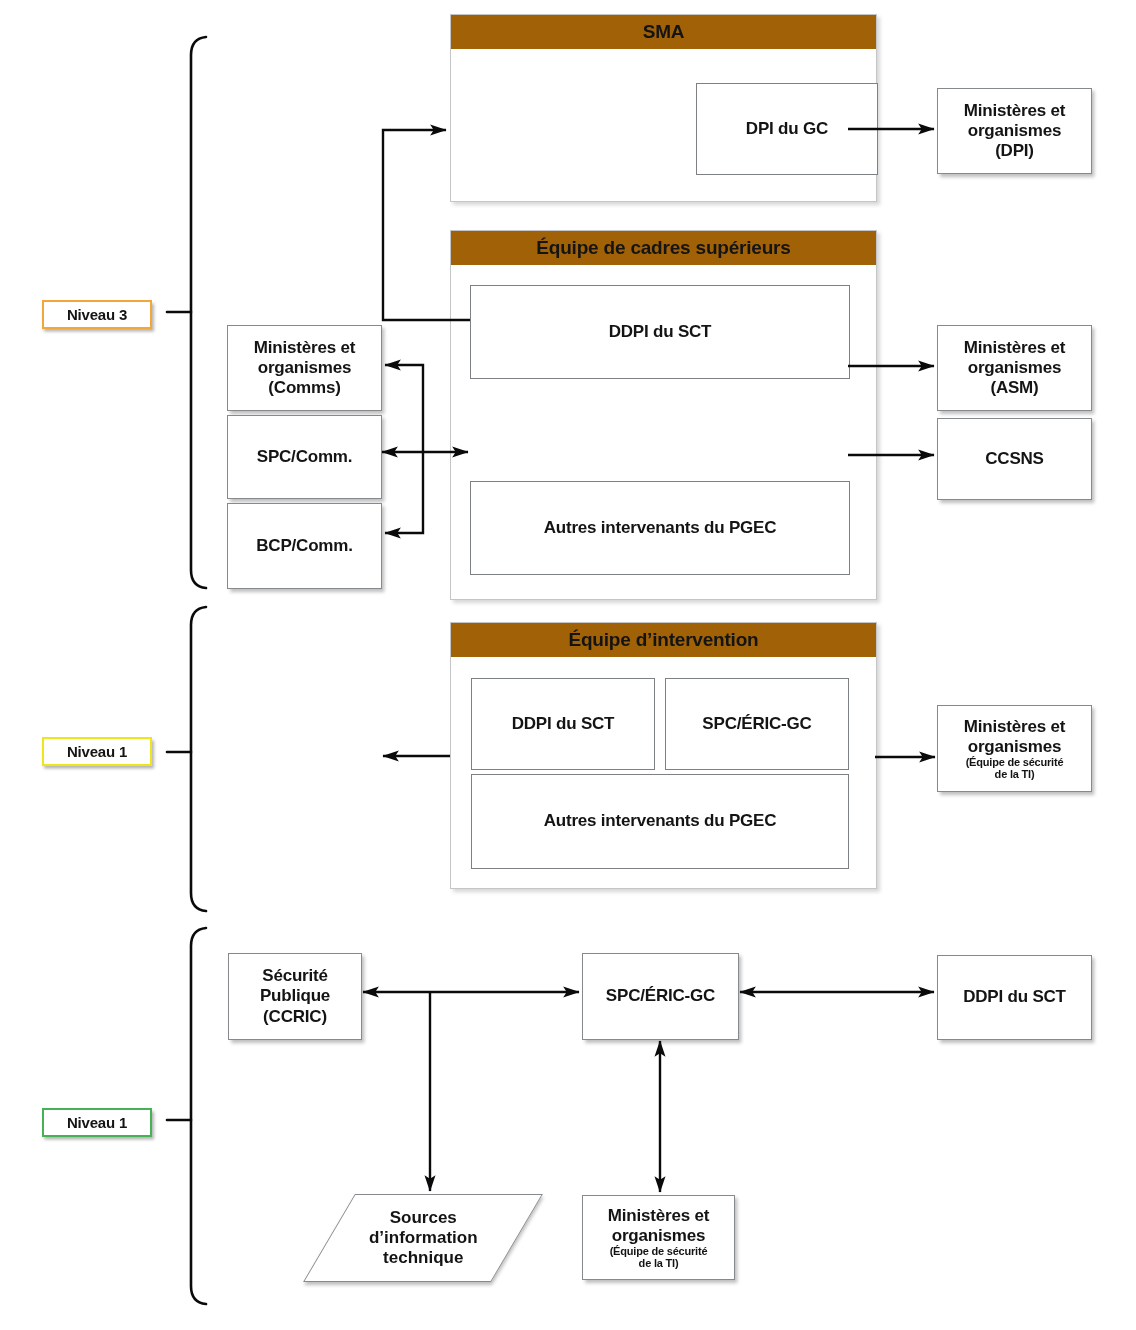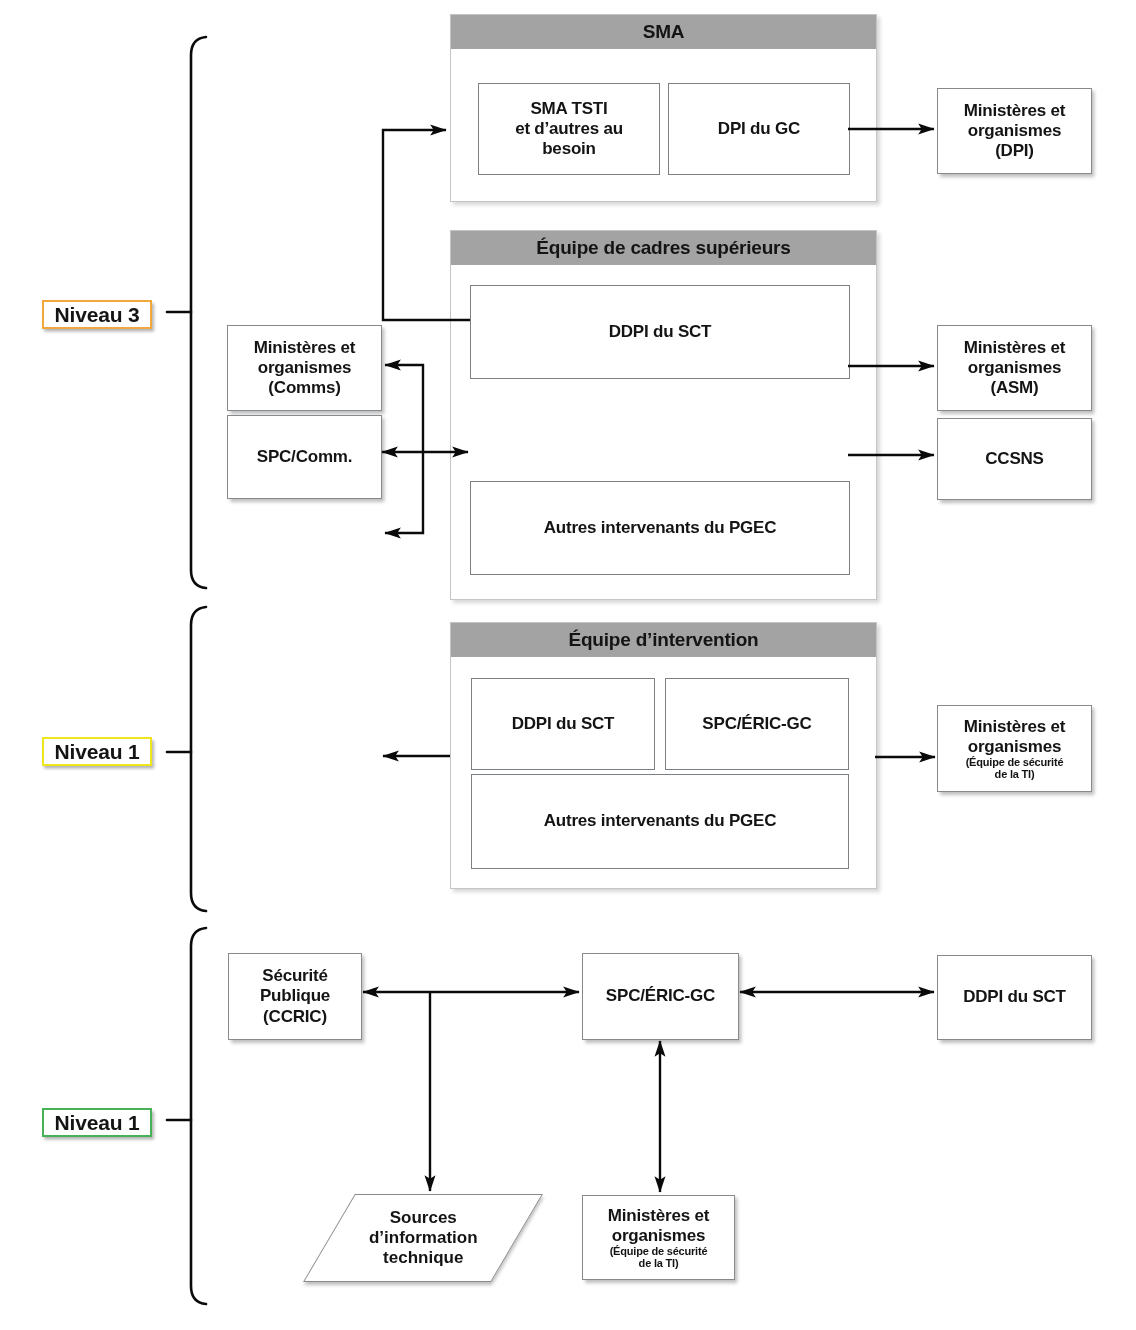--- a/index.html
+++ b/index.html
@@ -13,7 +13,7 @@
     box-shadow:2.5px 3px 4px rgba(0,0,0,.16);z-index:2;
   }
   .band{
-    position:absolute;left:0;top:0;right:0;height:34px;background:#a3a3a3;
+    position:absolute;left:0;top:0;right:0;height:34px;background:#a16207;
     display:flex;align-items:center;justify-content:center;
     font-weight:700;font-size:19px;letter-spacing:-0.2px;
   }

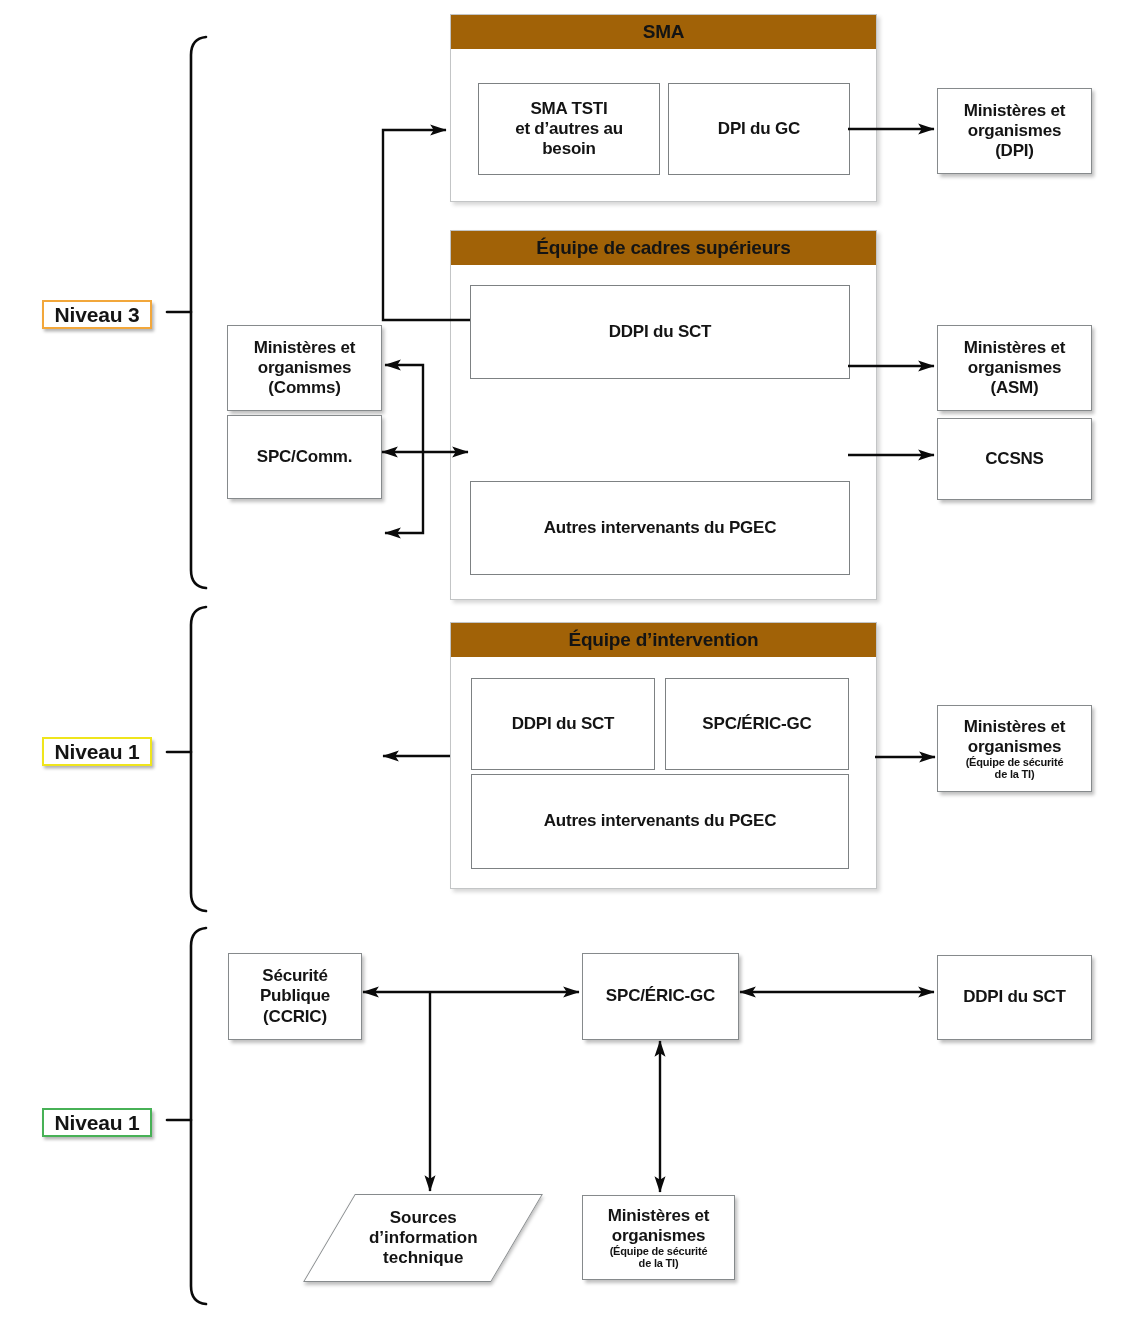--- a/index.html
+++ b/index.html
@@ -102,11 +102,6 @@
       <span>SMA</span>
     </div>
   </div>
-  <div class="box flat" style="left:478px;top:83px;width:180px;height:90px;">
-    <span class="txt">SMA TSTI
-et d’autres au
-besoin</span>
-  </div>
   <div class="box flat" style="left:668px;top:83px;width:180px;height:90px;">
     <span class="txt">DPI du GC</span>
   </div>

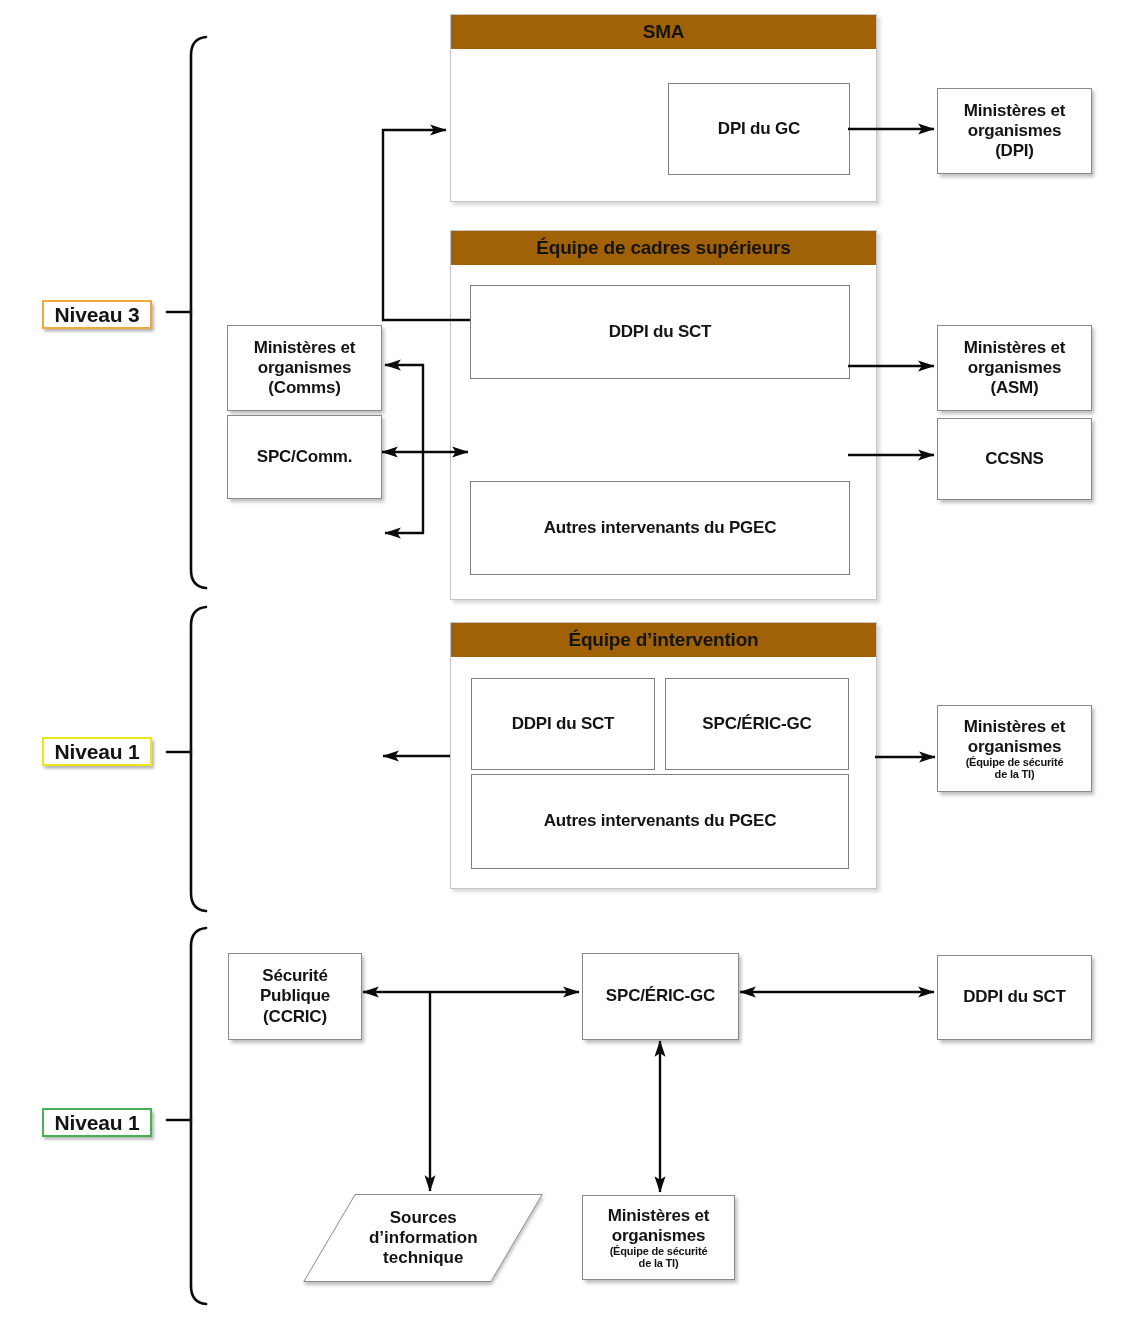--- a/index.html
+++ b/index.html
@@ -102,7 +102,7 @@
       <span>SMA</span>
     </div>
   </div>
-  <div class="box flat" style="left:668px;top:83px;width:180px;height:90px;">
+  <div class="box flat" style="left:696px;top:83px;width:180px;height:90px;">
     <span class="txt">DPI du GC</span>
   </div>
 

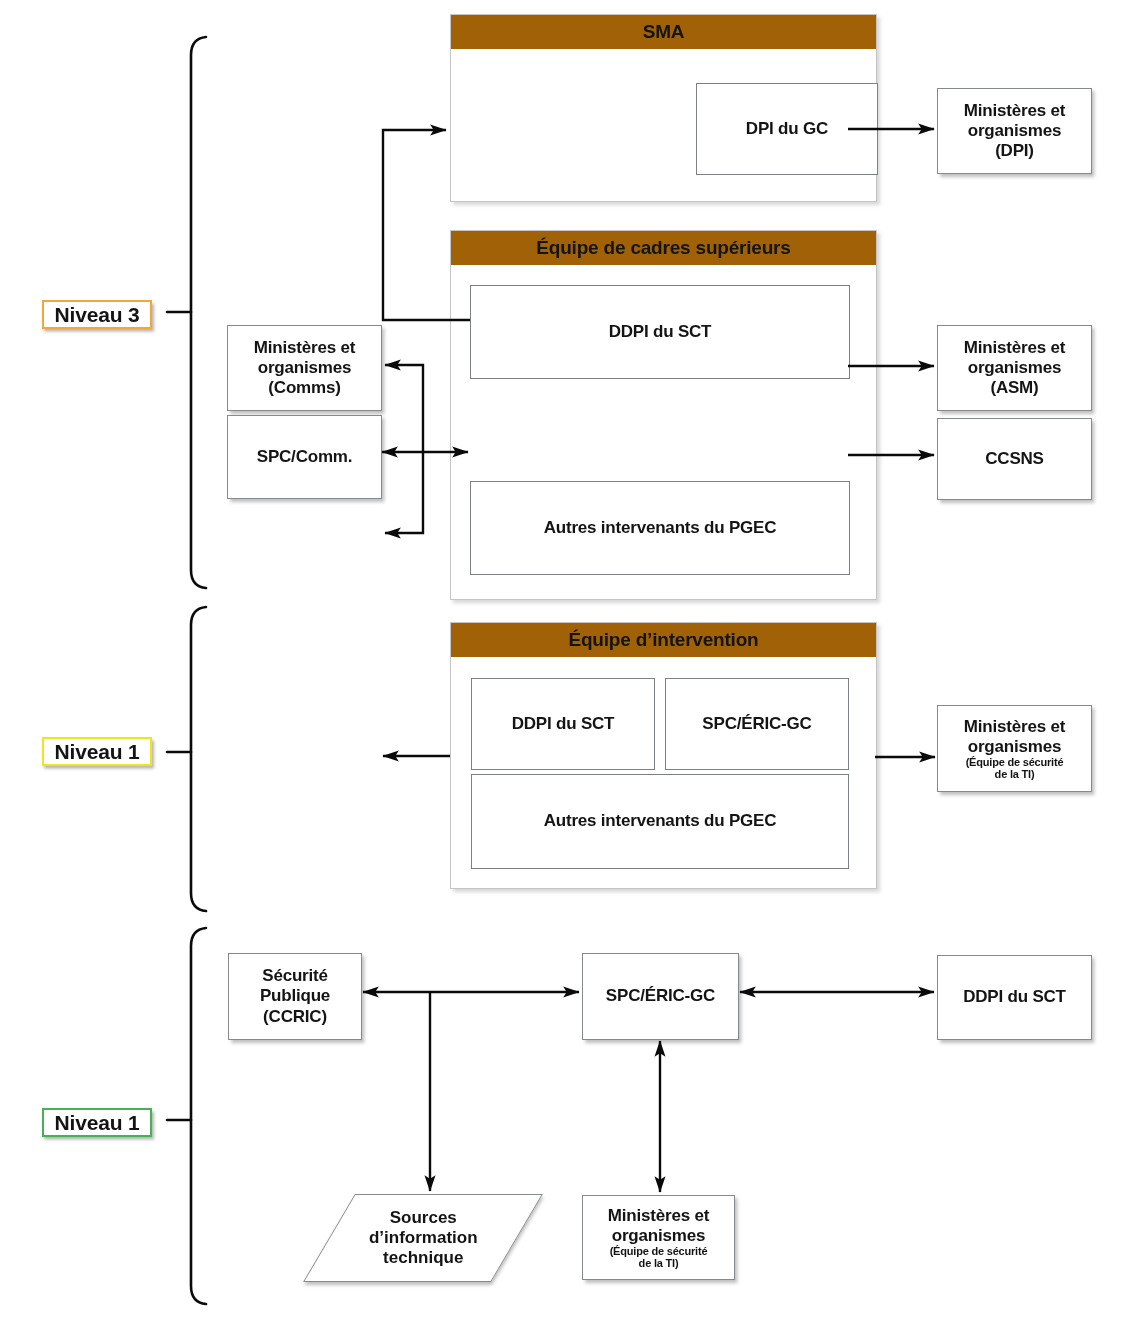--- a/index.html
+++ b/index.html
@@ -29,7 +29,7 @@
   .niveau{
     position:absolute;width:106px;height:25px;background:#fff;border:2px solid #999;
     display:flex;align-items:center;justify-content:center;
-    font-weight:700;font-size:21px;letter-spacing:-0.2px;z-index:3;
+    font-weight:700;font-size:15px;letter-spacing:-0.2px;z-index:3;
     box-shadow:2px 2.5px 3px rgba(0,0,0,.3);
   }
   .para{

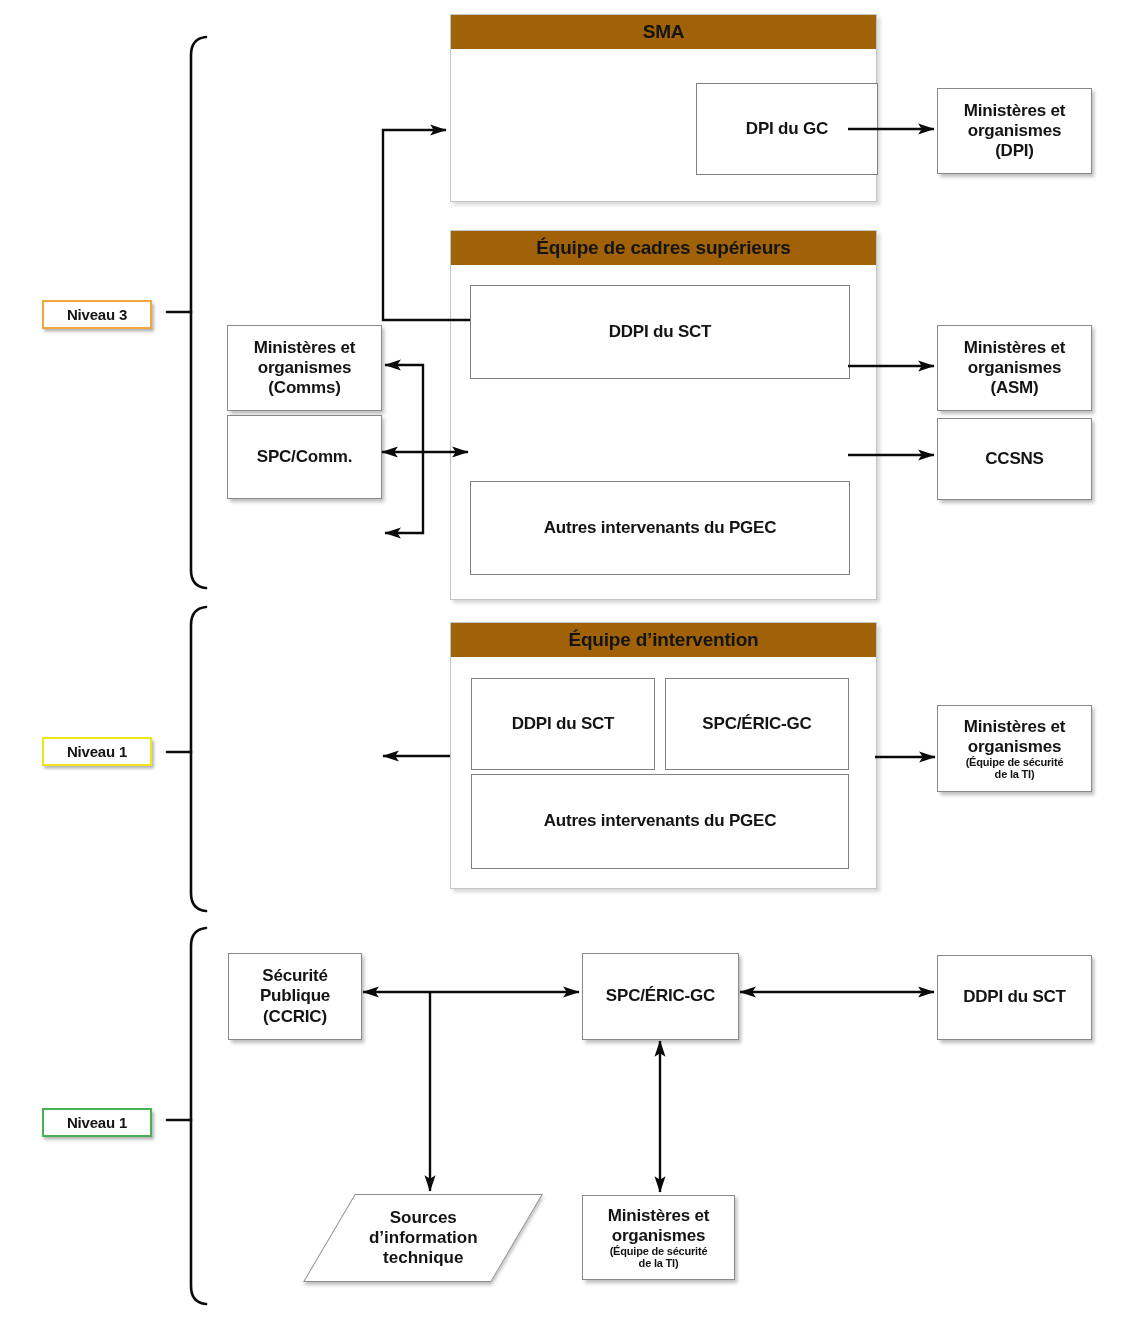--- a/index.html
+++ b/index.html
@@ -126,6 +126,9 @@
   <div class="box" style="left:227px;top:415px;width:153px;height:82px;">
     <span class="txt">SPC/Comm.</span>
   </div>
+  <div class="box" style="left:227px;top:503px;width:153px;height:84px;">
+    <span class="txt">BCP/Comm.</span>
+  </div>
 
   <div class="box" style="left:937px;top:88px;width:153px;height:84px;">
     <span class="txt">Ministères et

